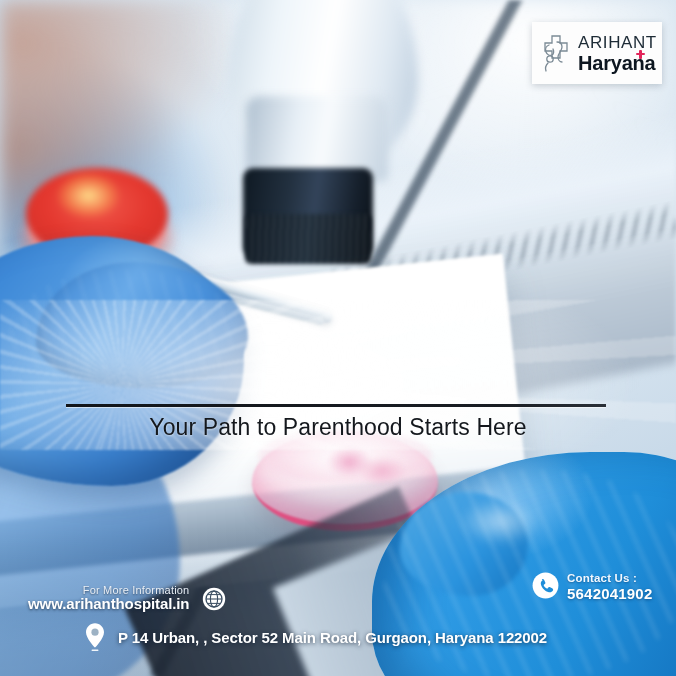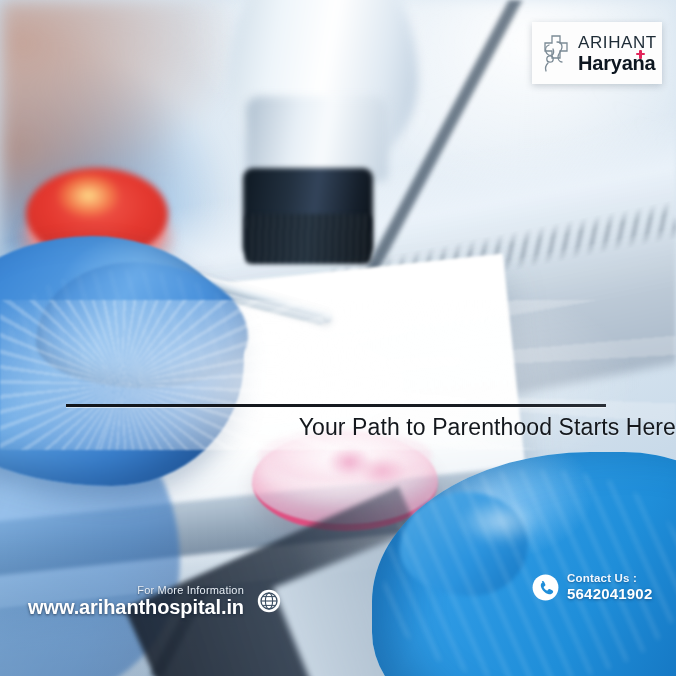--- a/index.html
+++ b/index.html
@@ -369,7 +369,7 @@
   .subhead {
     position: absolute;
     left: 0; right: 0; top: 414px;
-    text-align: right;
+    text-align: center;
     font-size: 23px;
     font-weight: 500;
     color: #14181d;

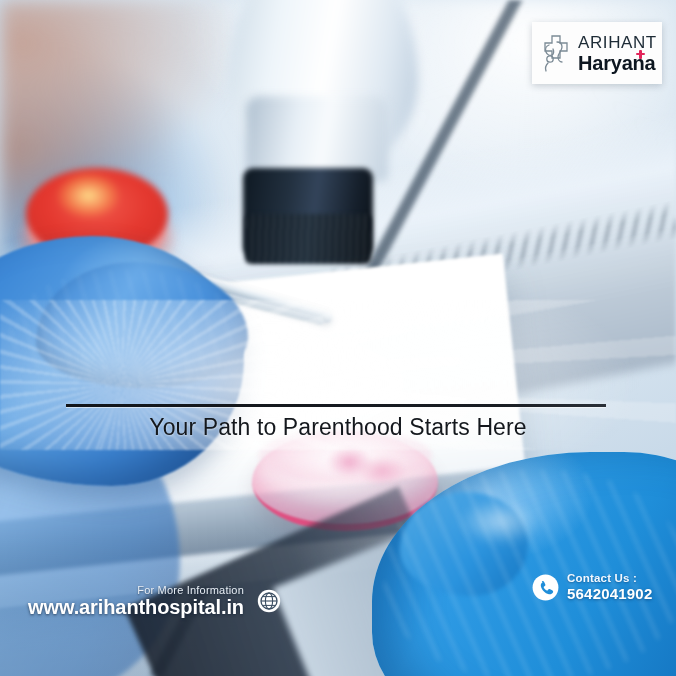--- a/index.html
+++ b/index.html
@@ -407,7 +407,7 @@
     position: absolute;
     left: 532px; top: 572px;
     display: flex;
-    align-items: center;
+    align-items: flex-start;
     gap: 8px;
   }
   .phone-icon { width: 27px; height: 27px; flex: 0 0 auto; }

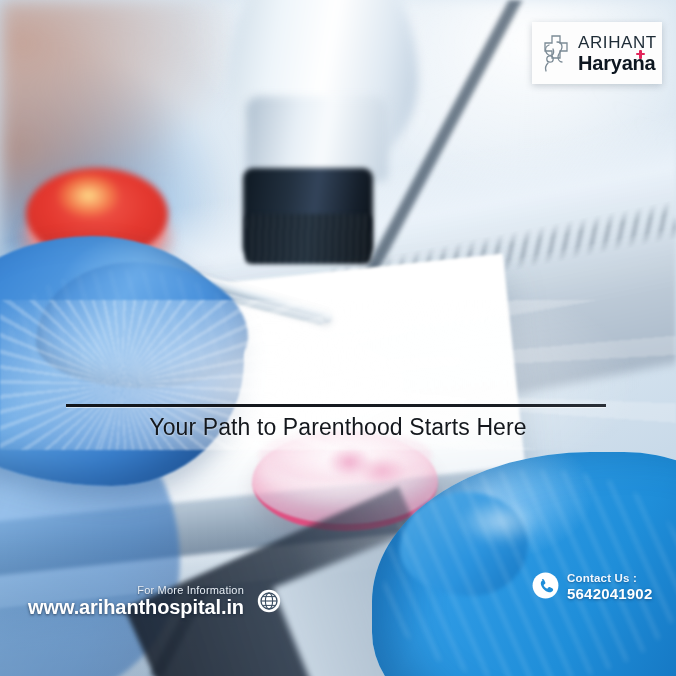--- a/index.html
+++ b/index.html
@@ -395,7 +395,7 @@
     text-shadow: 0 1px 2px rgba(20,35,55,.65);
   }
   .site-url {
-    font-size: 20px;
+    font-size: 15px;
     font-weight: 800;
     color: #ffffff;
     letter-spacing: -.1px;

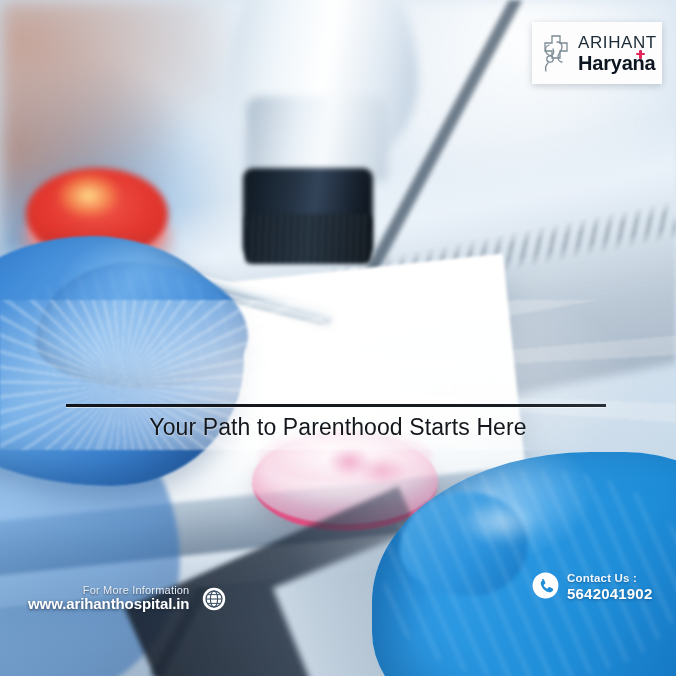--- a/index.html
+++ b/index.html
@@ -535,6 +535,14 @@
     </div>
   </div>
 
+  <div class="address-block">
+    <svg class="pin-icon" viewBox="0 0 22 30">
+      <path d="M11 1.2 c-5 0 -9 4 -9 9 c0 6.4 9 15.4 9 15.4 s9 -9 9 -15.4 c0 -5 -4 -9 -9 -9 z" fill="#ffffff"></path>
+      <circle cx="11" cy="10.2" r="3.6" fill="#9db2c4"></circle>
+      <rect x="7.5" y="27.4" width="7" height="1.5" rx=".75" fill="#ffffff" opacity=".9"></rect>
+    </svg>
+    <div class="address-text">P 14 Urban, , Sector 52 Main Road, Gurgaon, Haryana 122002</div>
+  </div>
 
 </div>
 

